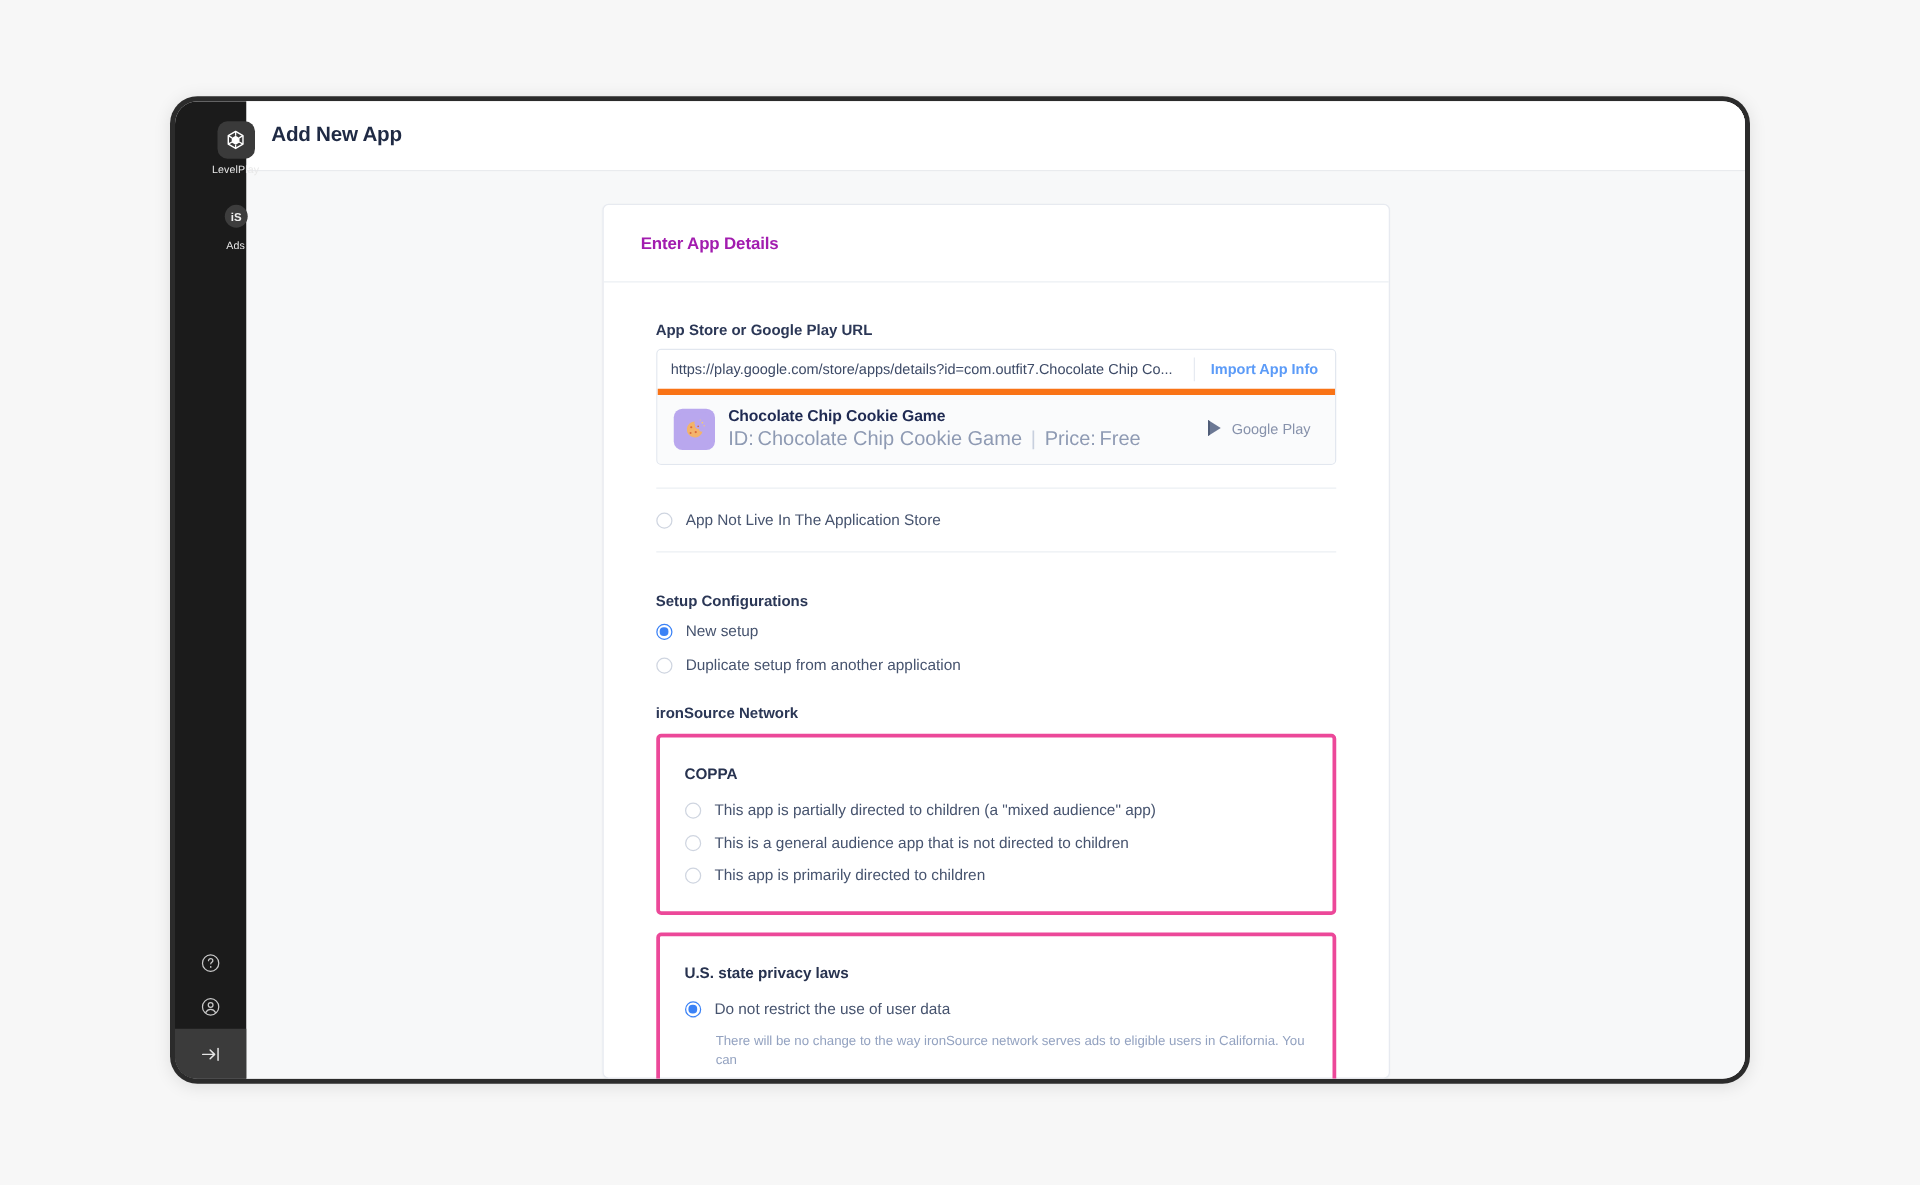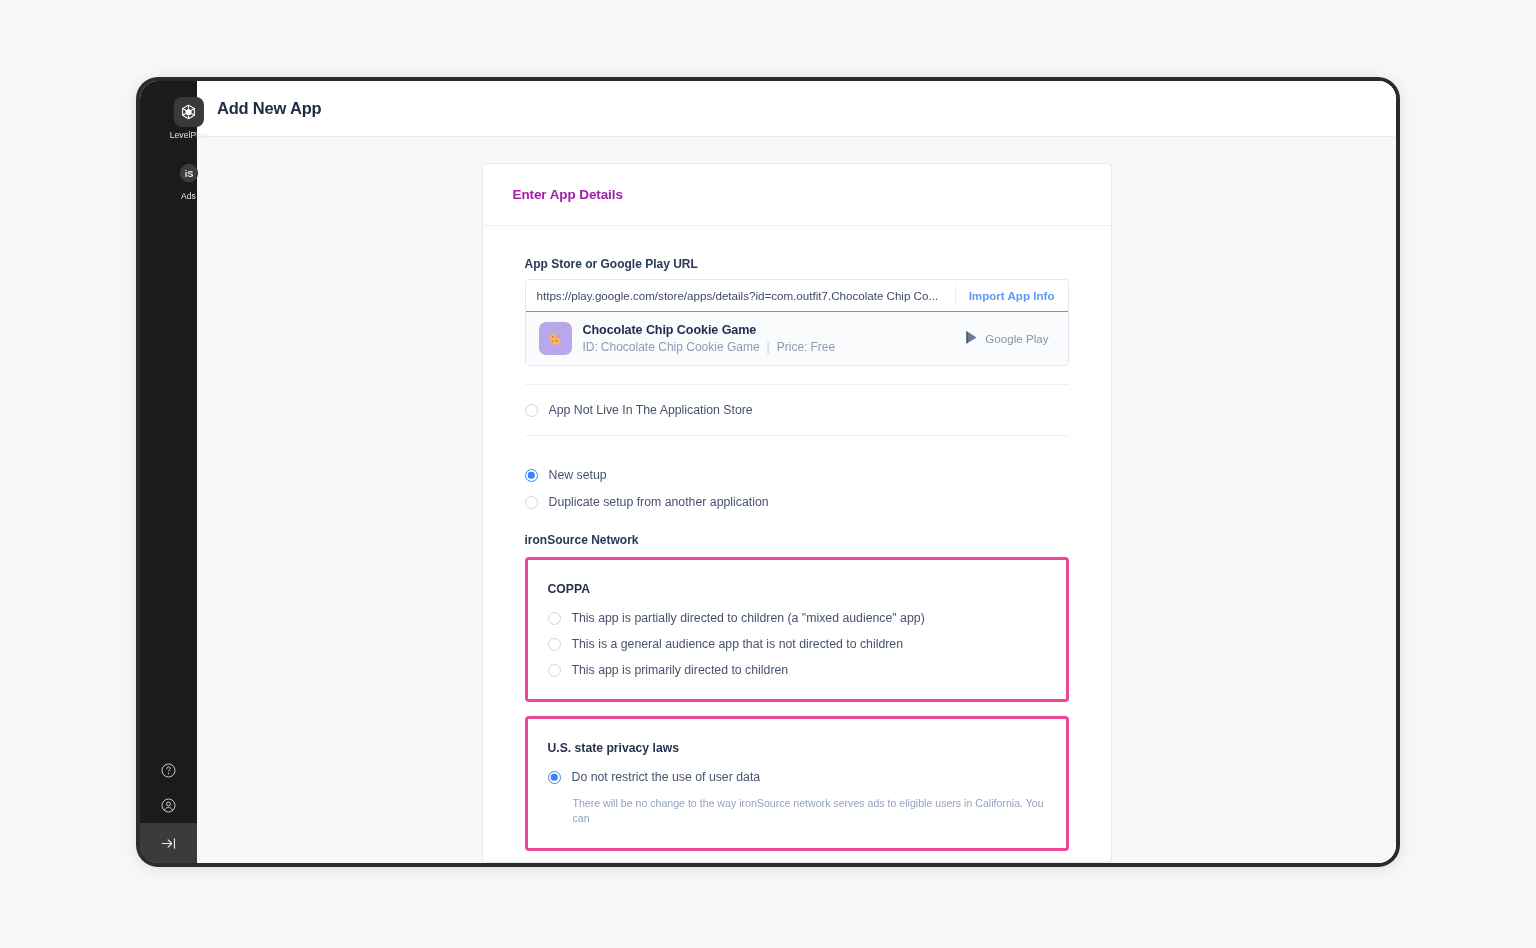--- a/index.html
+++ b/index.html
@@ -219,7 +219,7 @@
     align-items: center;
     padding: 10px 13px;
     background: #fafbfc;
-    border-top: 1px solid #f97316;
+    border-top: 5px solid #f97316;
     gap: 11px;
   }
   .app-icon {

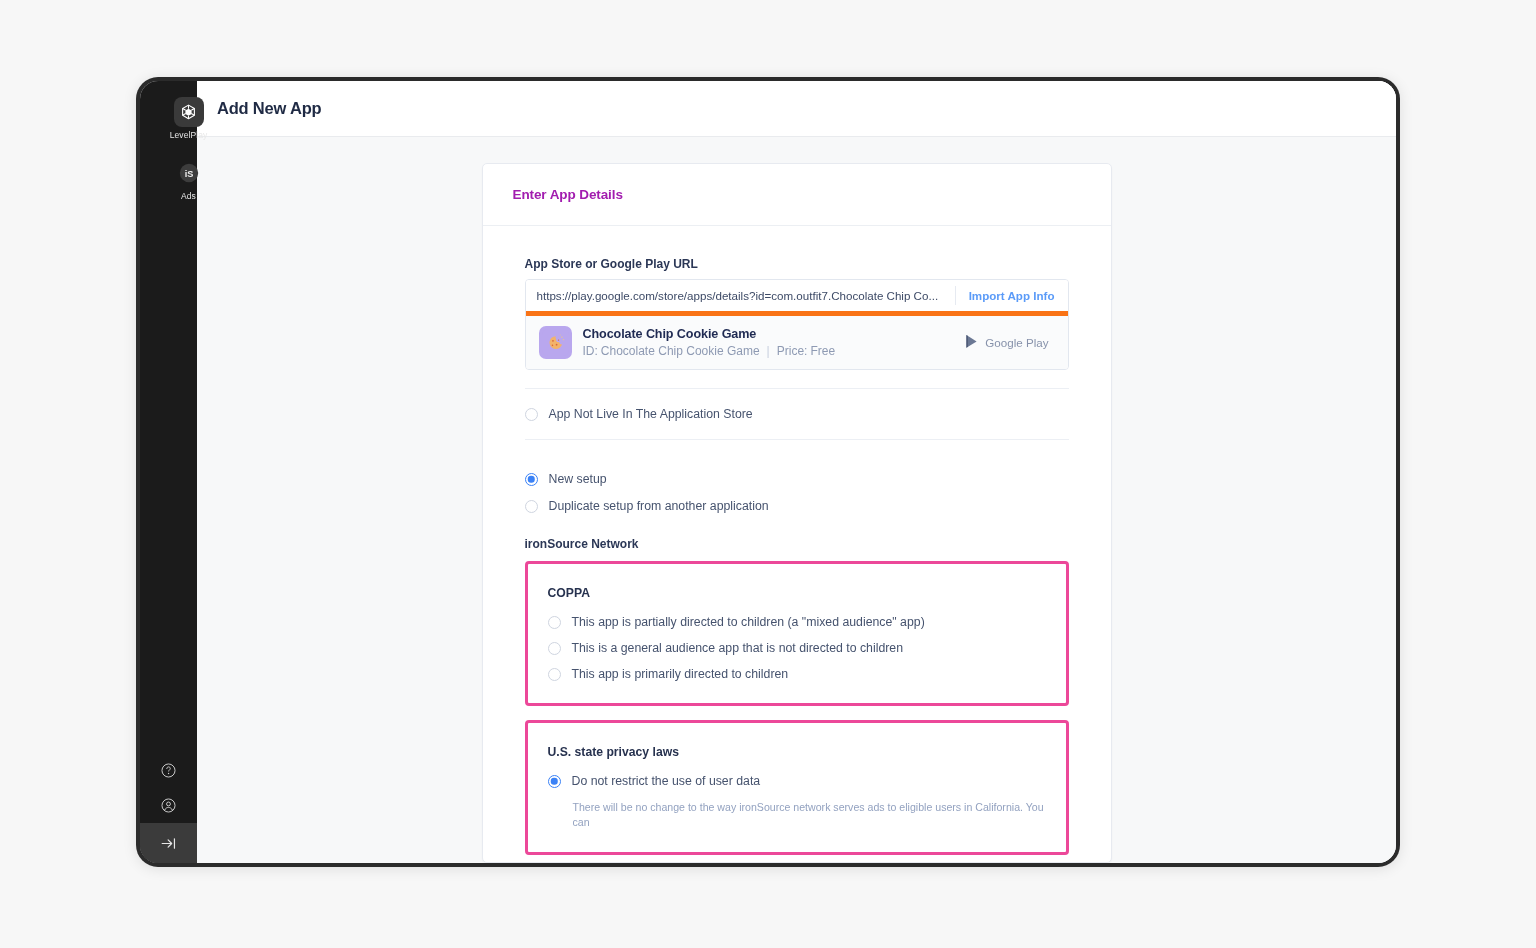--- a/index.html
+++ b/index.html
@@ -239,7 +239,7 @@
   }
   .app-sub {
     margin-top: 3px;
-    font-size: 12px;
+    font-size: 16px;
     color: #8e9ab3;
     display: flex;
     align-items: center;

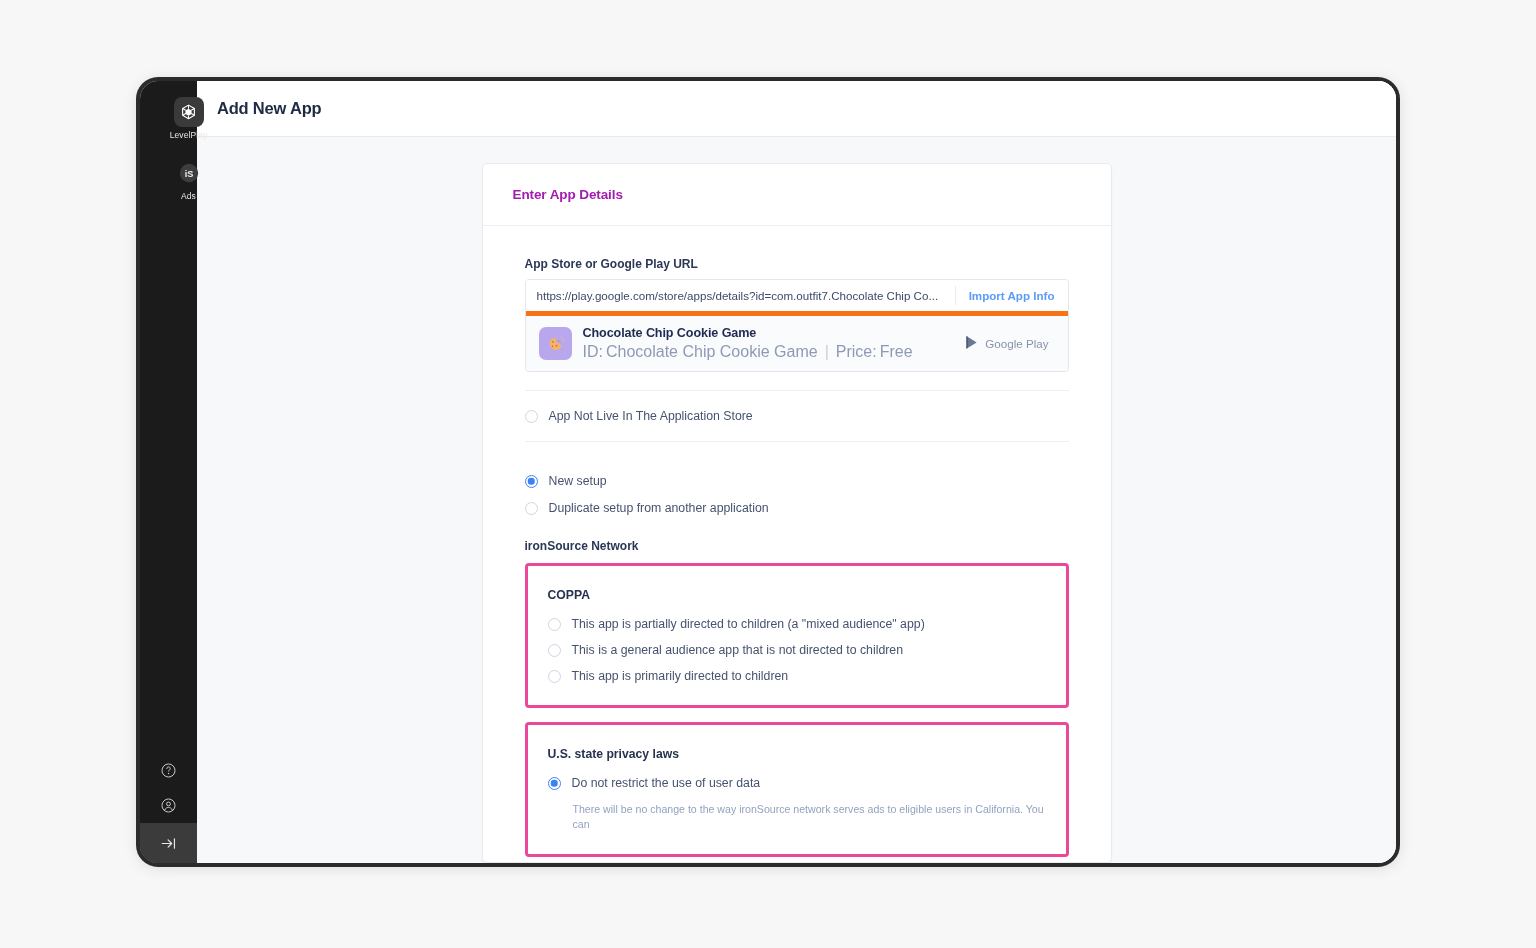--- a/index.html
+++ b/index.html
@@ -422,6 +422,7 @@
             <div class="hr"></div>
             <div class="spacer-14"></div>
 
+            <div class="section-label">Setup Configurations</div>
             <div class="stack-rows">
               <div class="radio-row">
                 <span class="radio on"></span>

